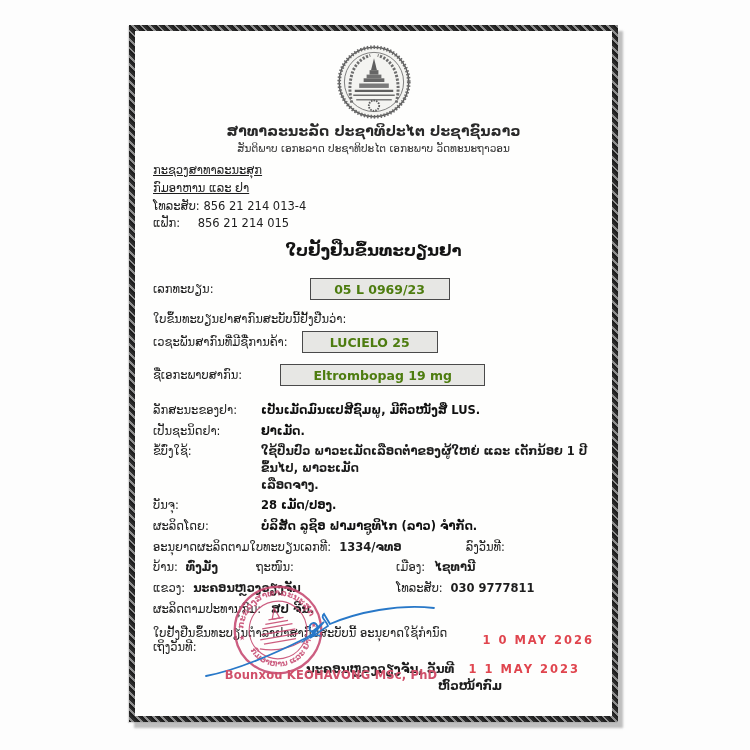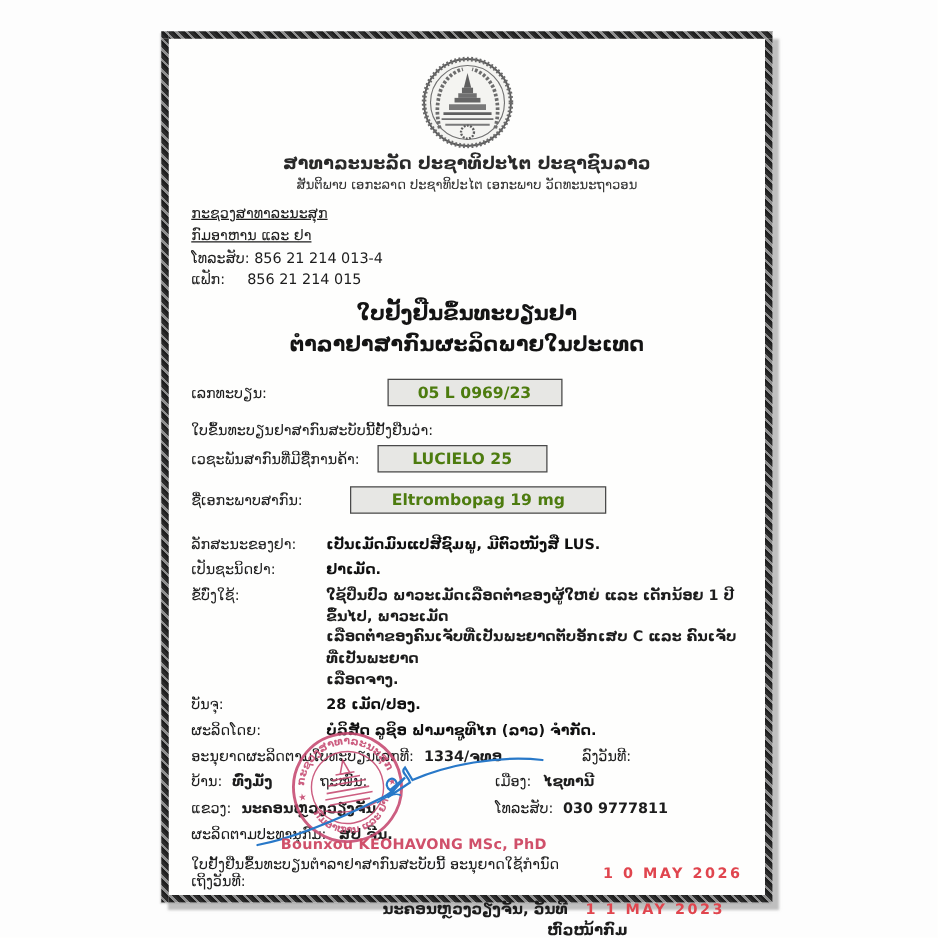--- a/index.html
+++ b/index.html
@@ -107,7 +107,6 @@
 
   <div class="center doc-title">
     <div>ໃບຢັ້ງຢືນຂຶ້ນທະບຽນຢາ</div>
-    <div>ຕຳລາຢາສາກົນຜະລິດພາຍໃນປະເທດ</div>
   </div>
 
   <div class="row reg-row">

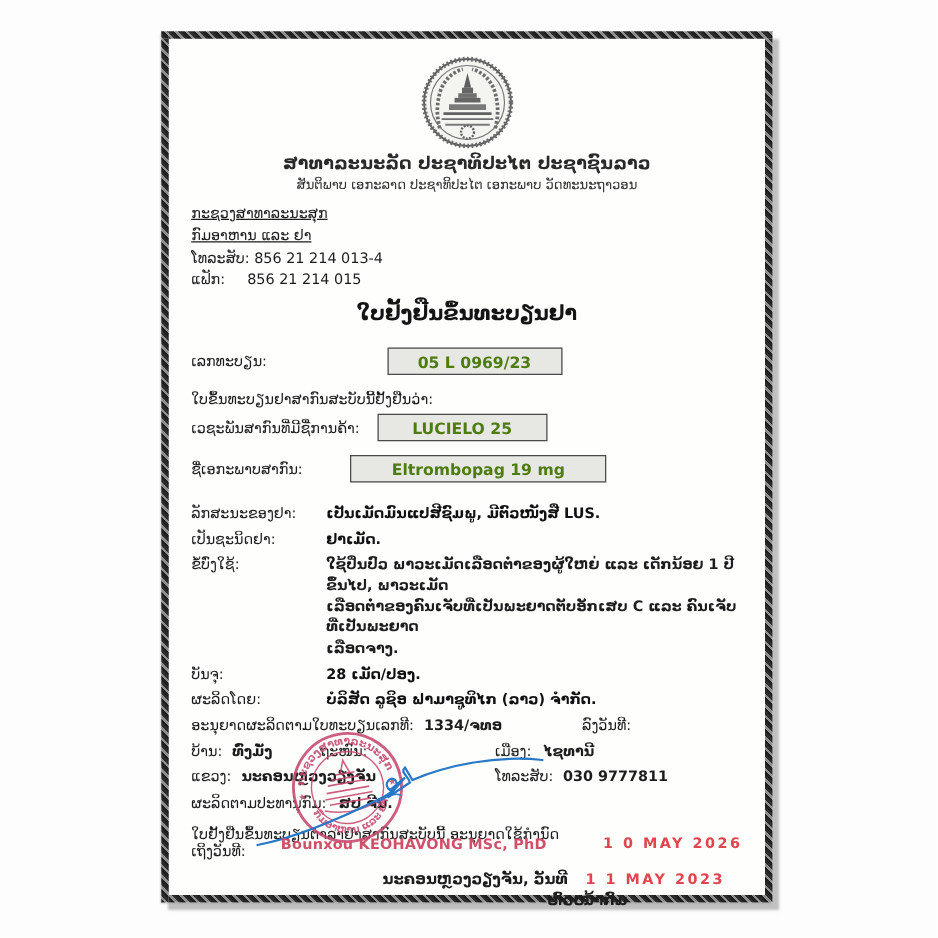--- a/index.html
+++ b/index.html
@@ -142,7 +142,6 @@
       <span class="dlabel">ຂໍ້ບົ່ງໃຊ້:</span>
       <span class="ind-lines">
         <div>ໃຊ້ປິ່ນປົວ ພາວະເມັດເລືອດຕ່ຳຂອງຜູ້ໃຫຍ່ ແລະ ເດັກນ້ອຍ 1 ປີຂຶ້ນໄປ, ພາວະເມັດ</div>
-        <div>ເລືອດຕ່ຳຂອງຄົນເຈັບທີ່ເປັນພະຍາດຕັບອັກເສບ C ແລະ ຄົນເຈັບທີ່ເປັນພະຍາດ</div>
         <div>ເລືອດຈາງ.</div>
       </span>
     </div>

